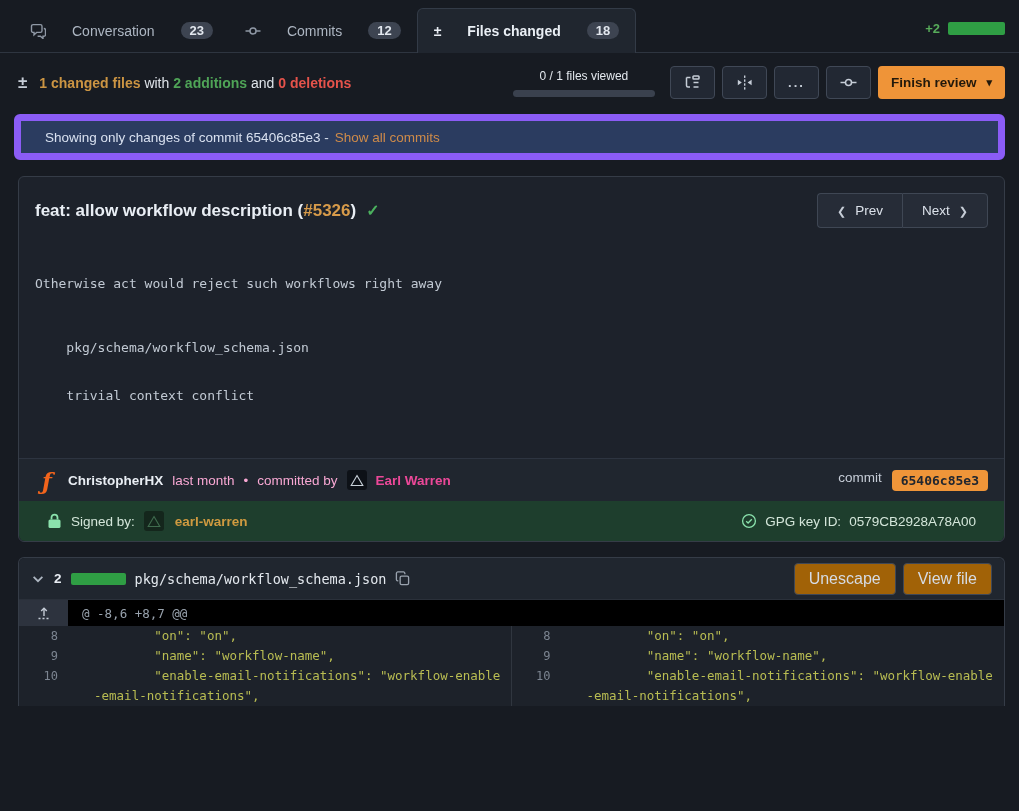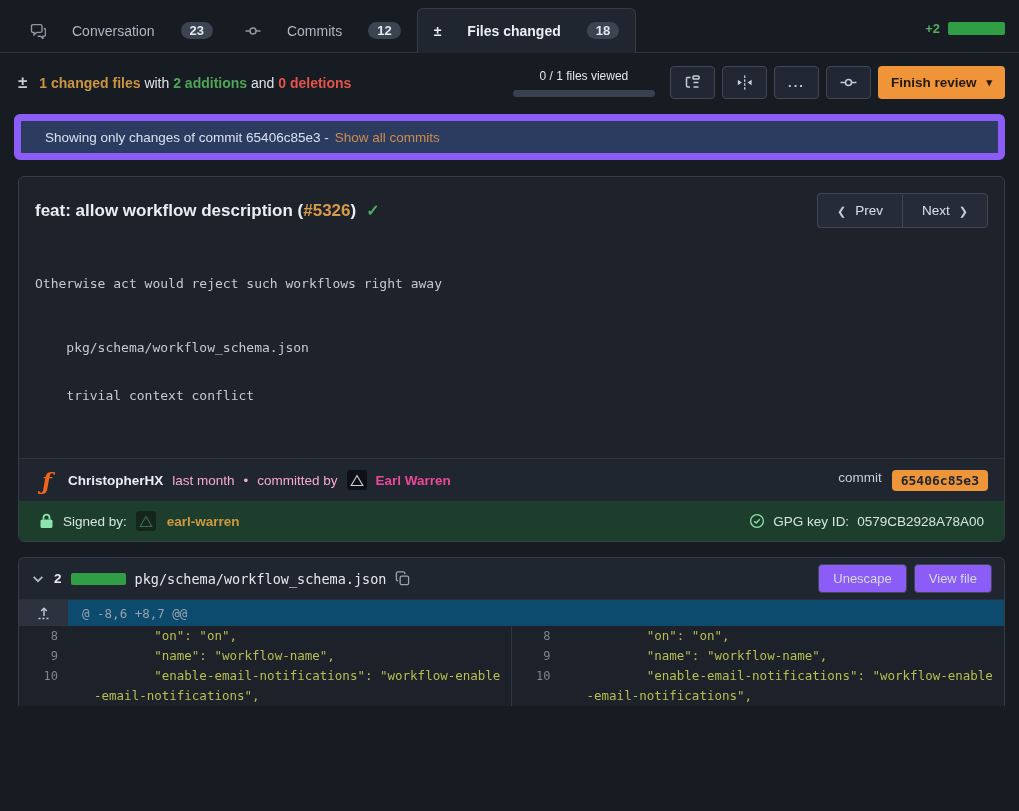--- a/index.html
+++ b/index.html
@@ -63,7 +63,7 @@
   .commit-right .clabel { color:#c6cdd7; }
   .sha-badge { font-family:"DejaVu Sans Mono", monospace; font-size:13px; font-weight:700; background:#ef9539; color:#20262f; padding:3px 9px; border-radius:4px; cursor:pointer; }
 
-  .signedbar { display:flex; align-items:center; gap:9px; background:#1e3e2d; padding:10px 20px; border-radius:0 0 6px 6px; font-size:13.5px; color:#d4e6da; }
+  .signedbar { display:flex; align-items:center; gap:9px; background:#1e3e2d; padding:10px 28px; border-radius:0 0 6px 6px; font-size:13.5px; color:#d4e6da; }
   .signedbar .signer { font-weight:700; color:#cf9a40; cursor:pointer; margin-left:2px; }
   .avatar-tri.green { background:#14261c; }
   .gpg-right { margin-left:auto; display:flex; align-items:center; gap:8px; color:#d4e6da; }

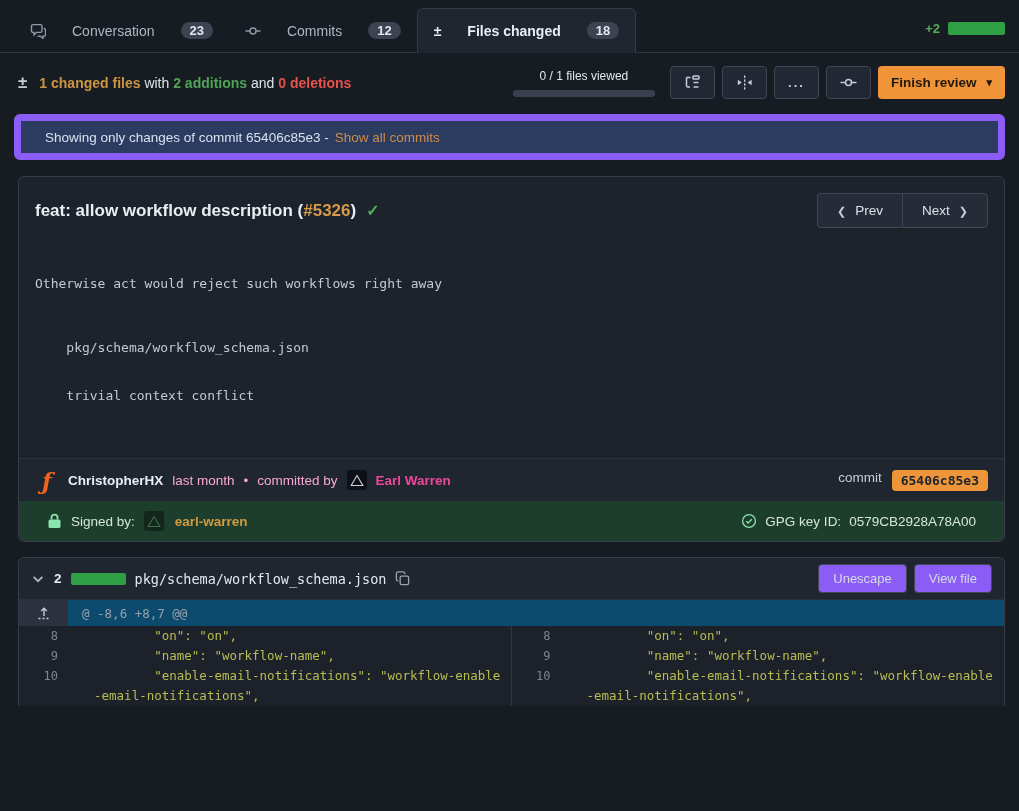--- a/index.html
+++ b/index.html
@@ -75,7 +75,7 @@
   .fmeter { width:55px; height:12px; background:#2f9e44; border-radius:2px; }
   .fname { font-family:"DejaVu Sans Mono", monospace; font-size:13.5px; color:#e3e8ee; cursor:pointer; }
   .fh-btns { margin-left:auto; display:flex; gap:7px; }
-  .fh-btn { padding:6px 14px; font-size:13px; background:#8b5cf6; border:1px solid #404856; border-radius:4px; color:#d5dbe4; cursor:pointer; }
+  .fh-btn { padding:6px 14px; font-size:16px; background:#a16207; border:1px solid #404856; border-radius:4px; color:#d5dbe4; cursor:pointer; }
 
   .hunkrow { display:flex; height:27px; border-top:1px solid #2a303a; }
   .hunk-gutter { width:49px; background:#2d333e; display:flex; align-items:center; justify-content:center; cursor:pointer; color:#c6cdd7; }

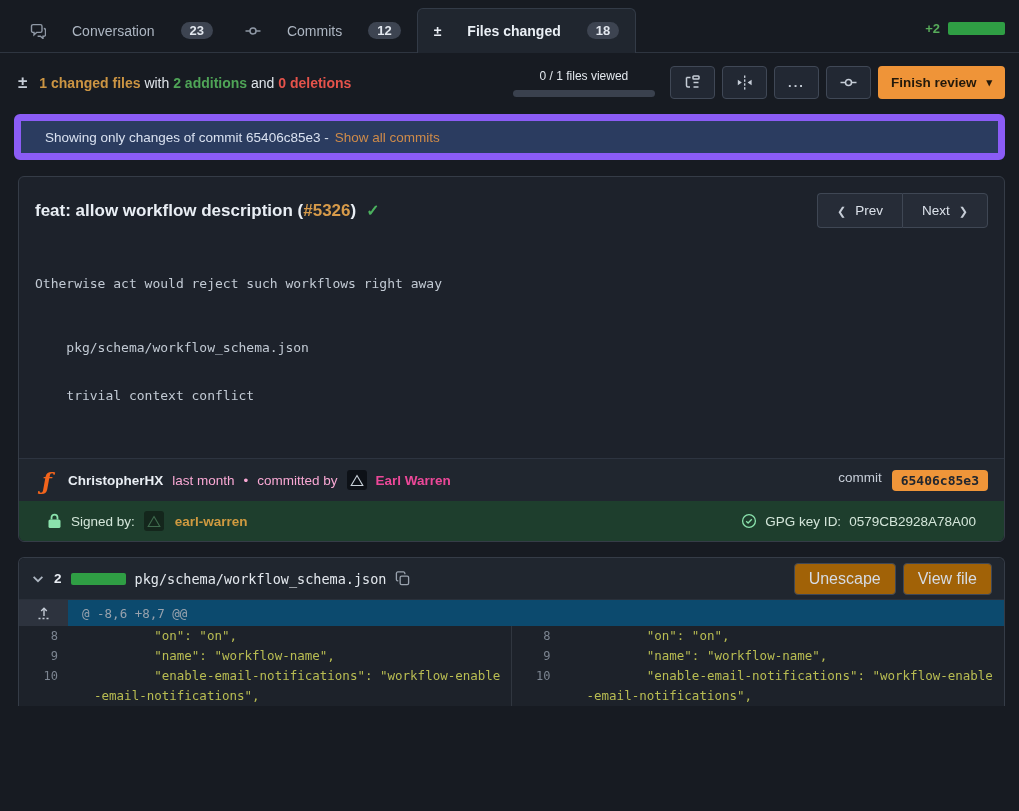--- a/index.html
+++ b/index.html
@@ -79,7 +79,7 @@
 
   .hunkrow { display:flex; height:27px; border-top:1px solid #2a303a; }
   .hunk-gutter { width:49px; background:#2d333e; display:flex; align-items:center; justify-content:center; cursor:pointer; color:#c6cdd7; }
-  .hunk-text { flex:1; background:#0c4a6e; font-family:"DejaVu Sans Mono", monospace; font-size:12.5px; color:#98a2ad; line-height:27px; padding-left:14px; }
+  .hunk-text { flex:1; background:#000000; font-family:"DejaVu Sans Mono", monospace; font-size:12.5px; color:#98a2ad; line-height:27px; padding-left:14px; }
 
   .difftable { display:flex; }
   .pane { width:493px; }

